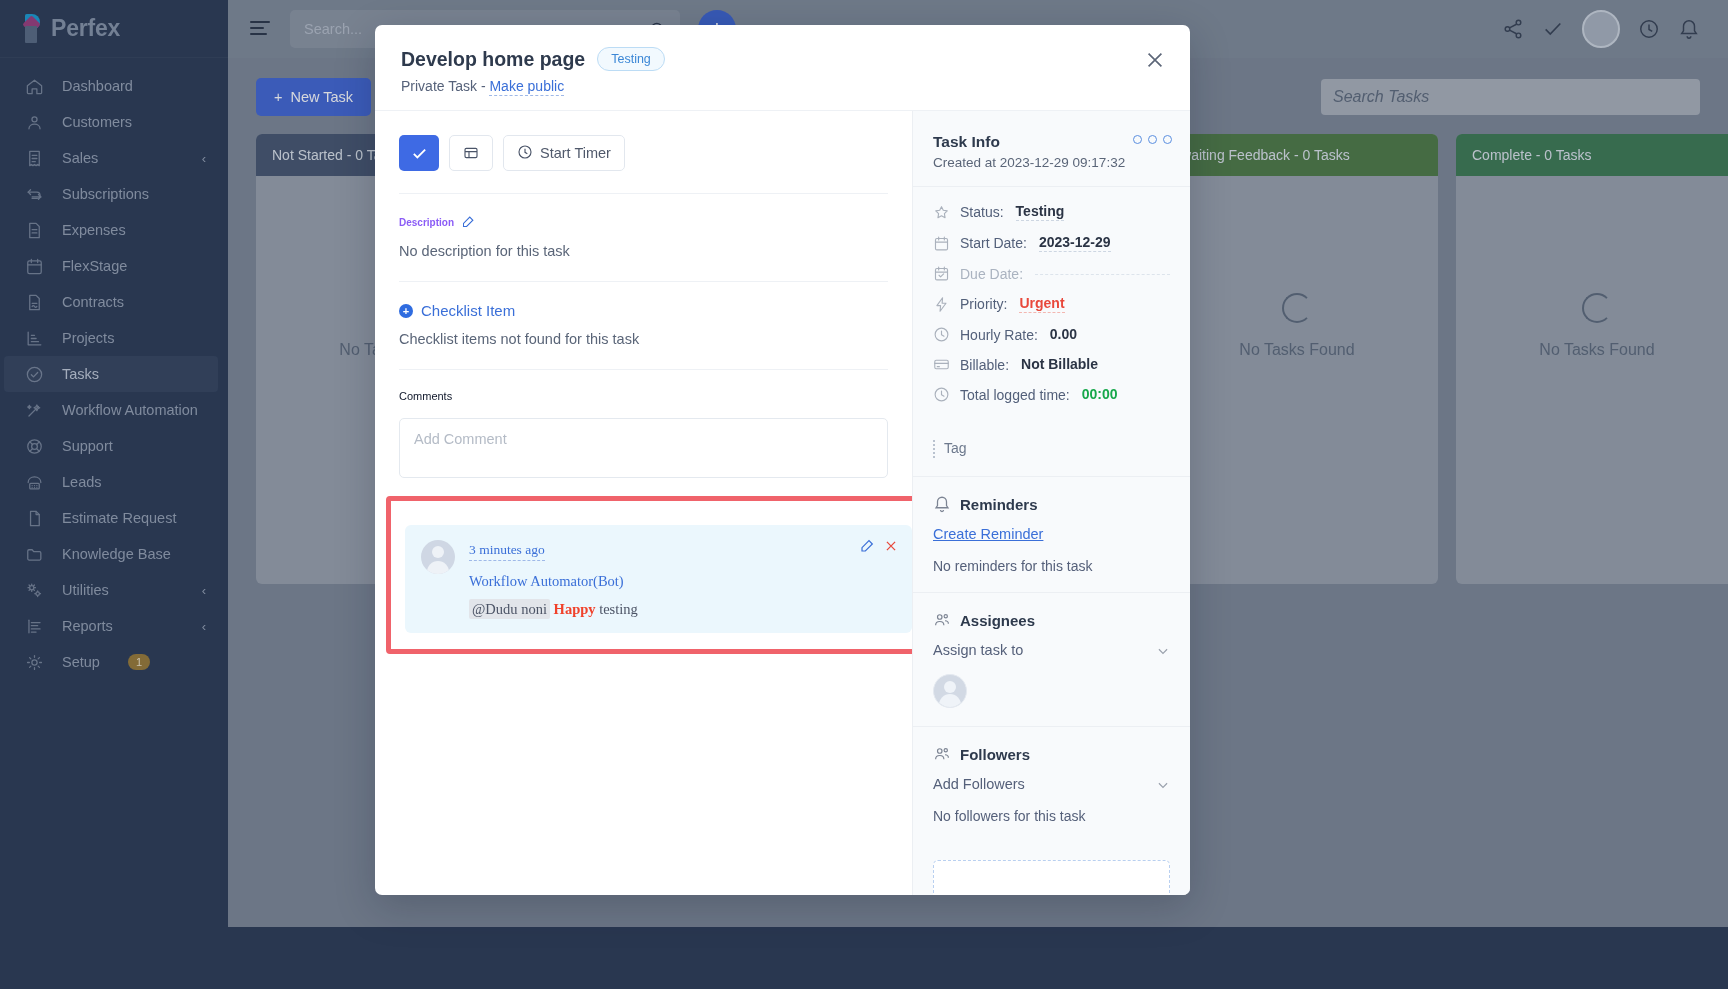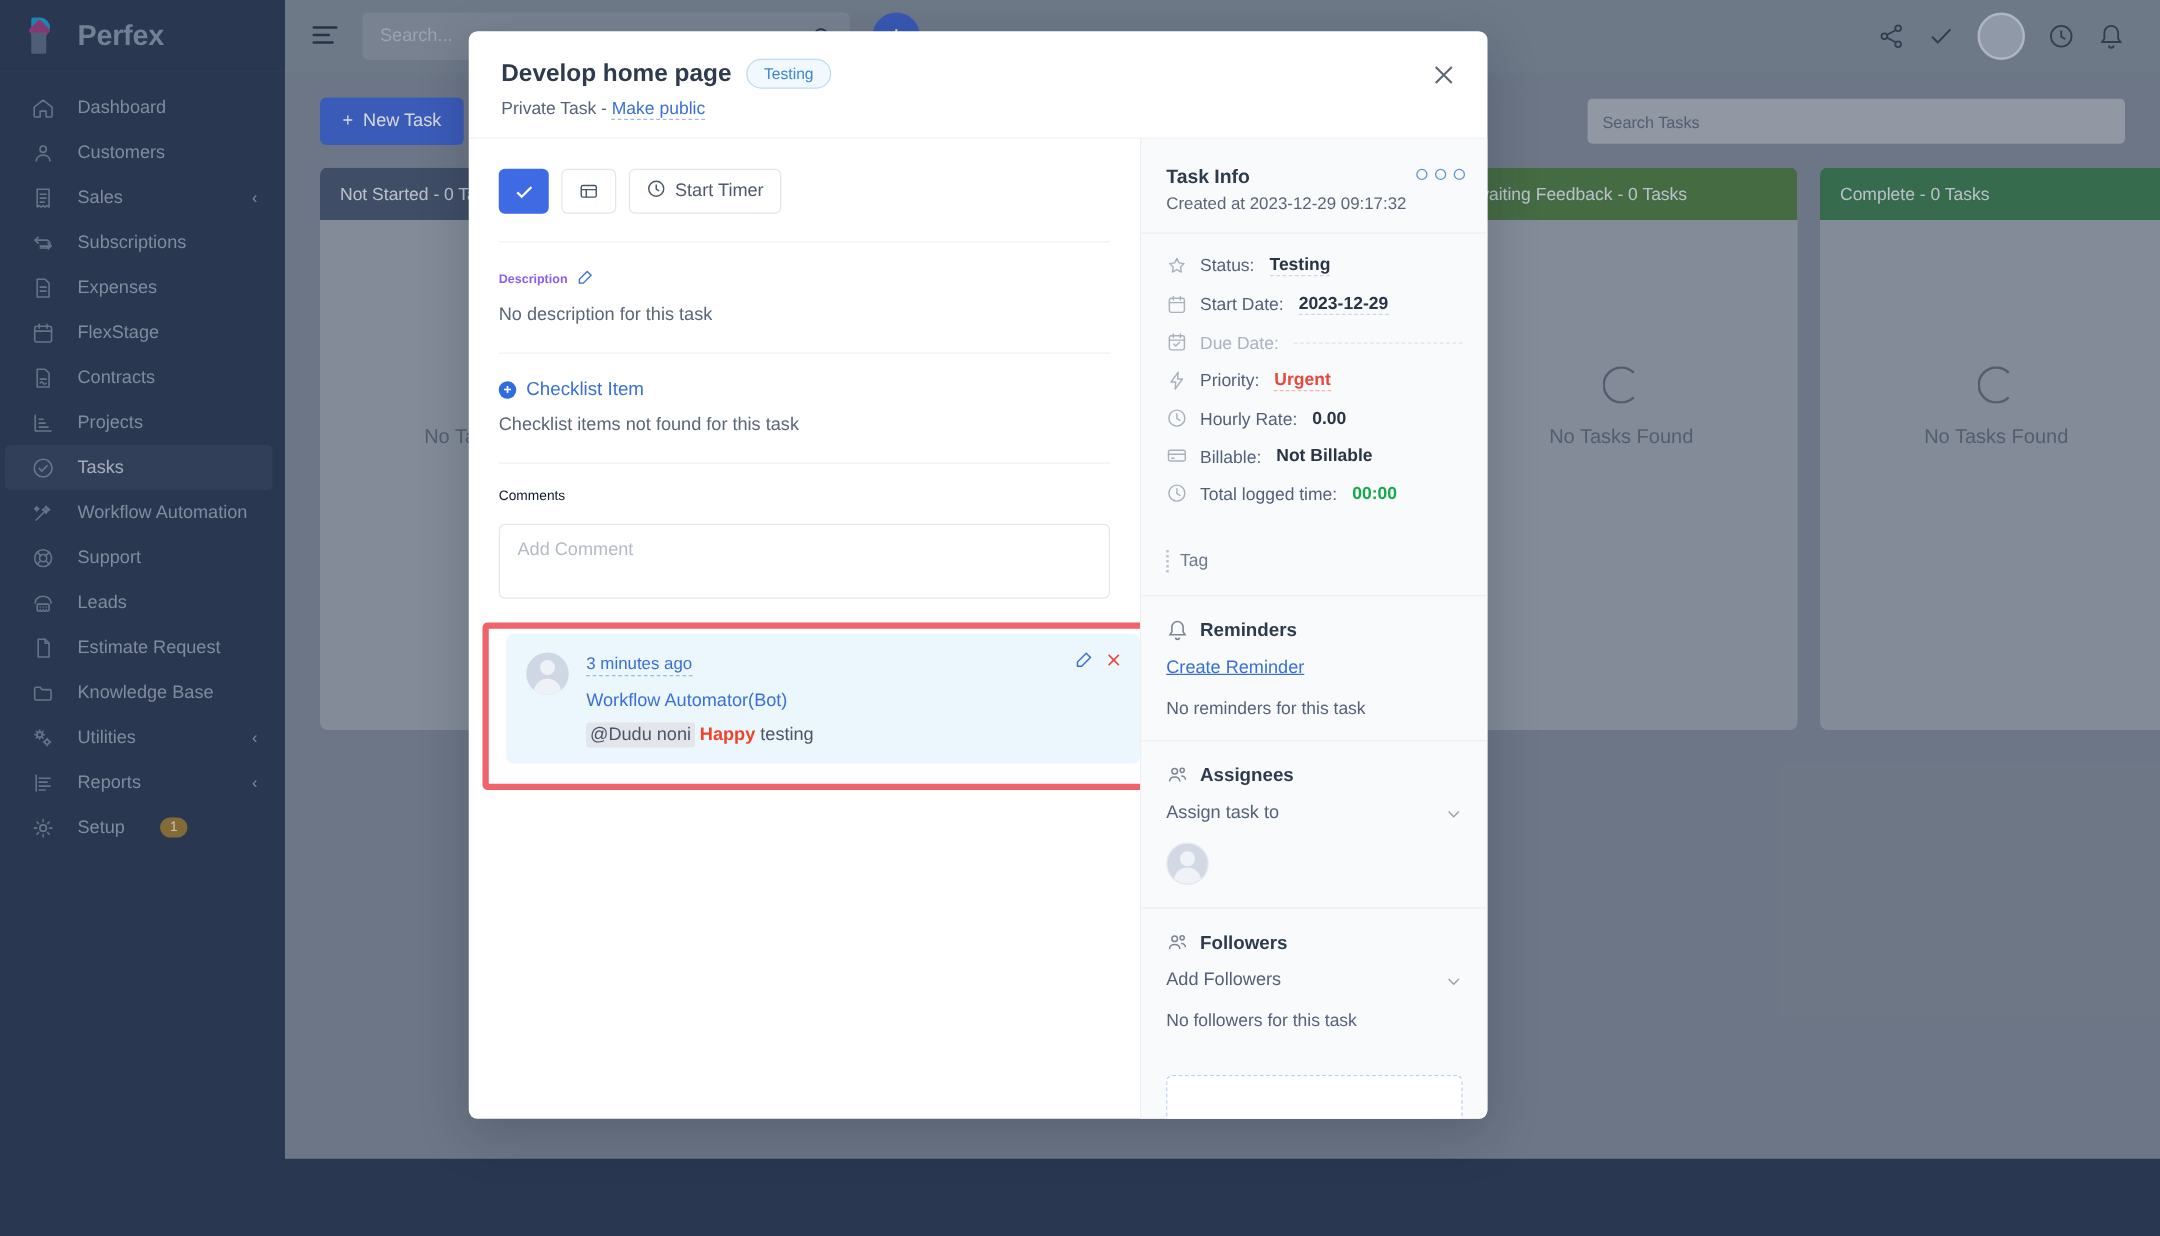--- a/index.html
+++ b/index.html
@@ -25,7 +25,7 @@
   }
   .brand {
     height: 58px; display: flex; align-items: center;
-    padding-left: 25px; gap: 11px;
+    padding-left: 25px; 
     border-bottom: 1px solid rgba(255,255,255,0.04);
   }
   .brand-logo { width: 26px; height: 29px; position: relative; }

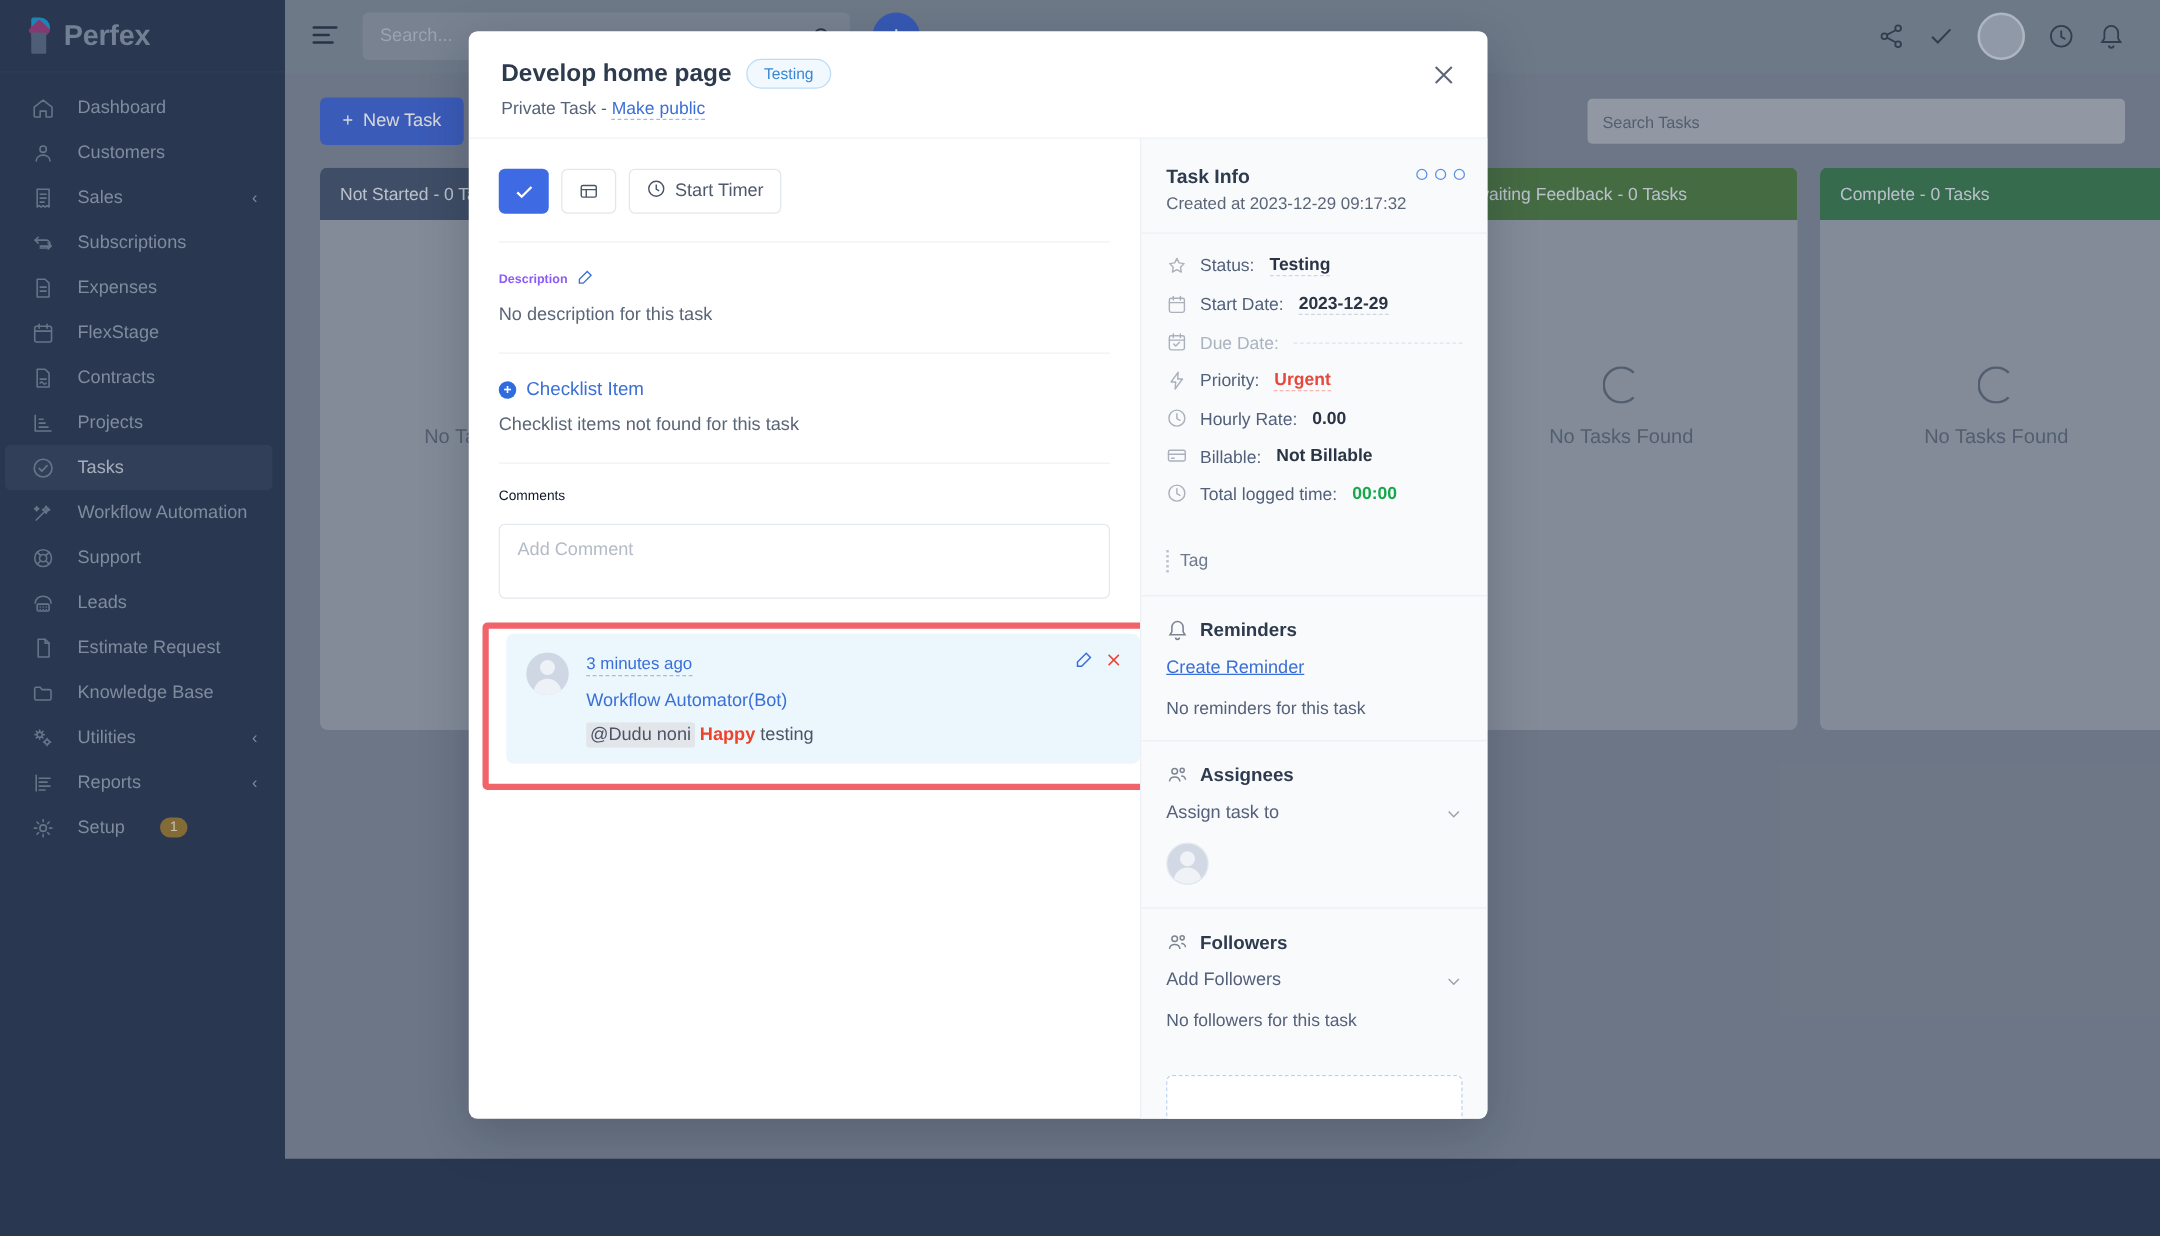--- a/index.html
+++ b/index.html
@@ -125,10 +125,10 @@
     display:flex; align-items:center; justify-content:center;
   }
   .toolbar-search {
-    margin-left: auto; width: 430px; height: 36px;
+    margin-left: auto; width: 379px; height: 36px;
     background: rgba(255,255,255,0.35); border-radius: 4px;
     display: flex; align-items: center; padding: 0 12px;
-    color: #5f6b7c; font-size: 13px;
+    color: #5f6b7c; font-size: 16px; font-style: italic;
   }
 
   .kanban {

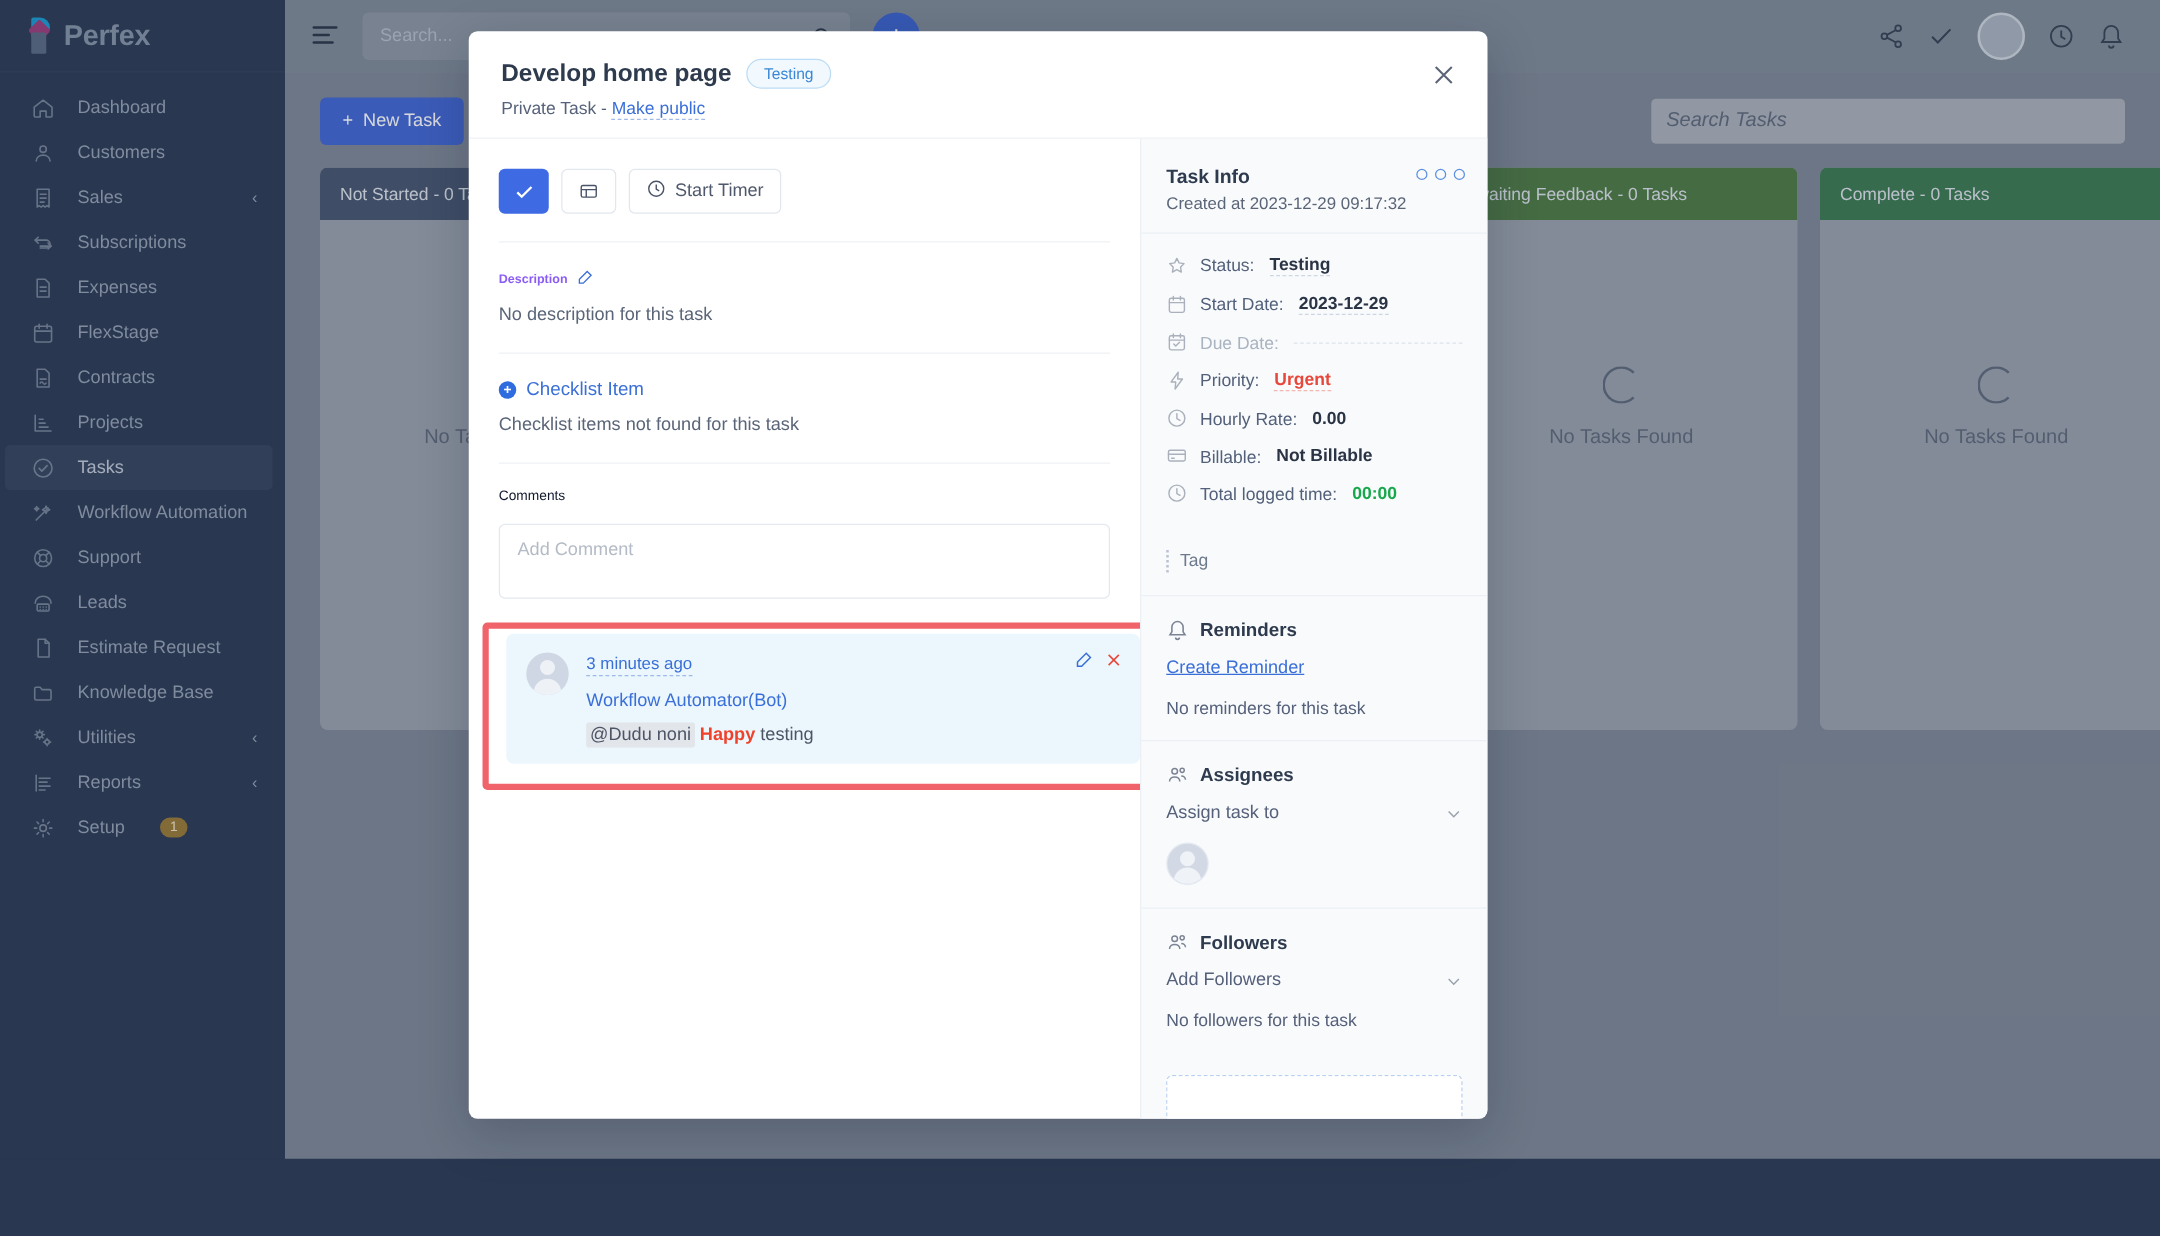--- a/index.html
+++ b/index.html
@@ -240,7 +240,7 @@
     margin-top: 14px; margin-left: -13px;
     width: 545px;
     border: 5px solid #f0636b; border-radius: 4px;
-    background: #fff; padding: 4px 14px 16px 14px;
+    background: #fff; padding: 24px 14px 16px 14px; font-family: Liberation Serif, serif;
   }
   .comment-card {
     background: #ebf7fd; border-radius: 6px;

